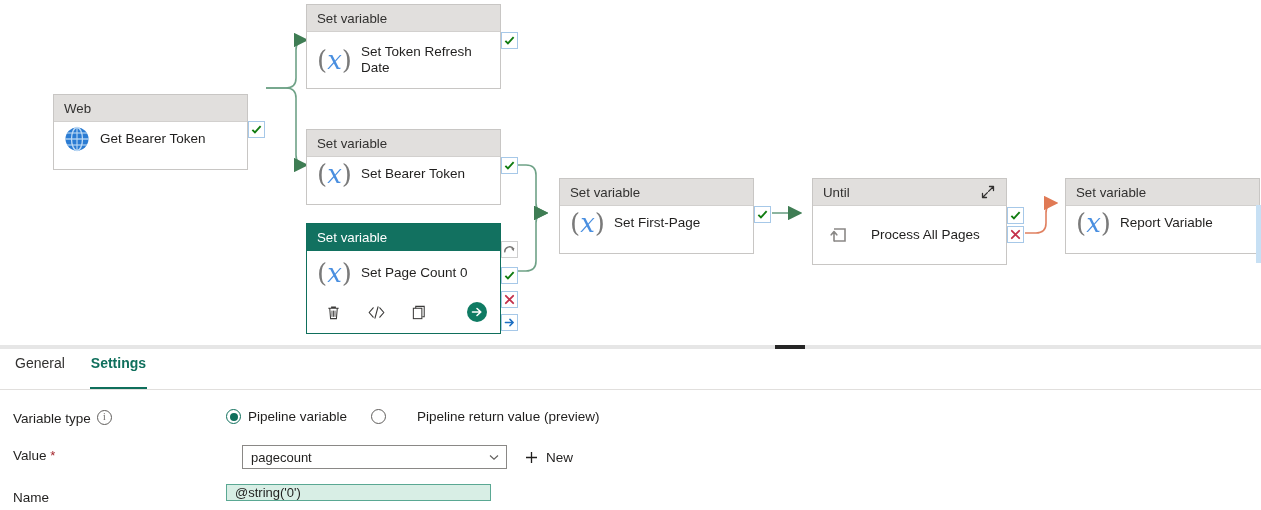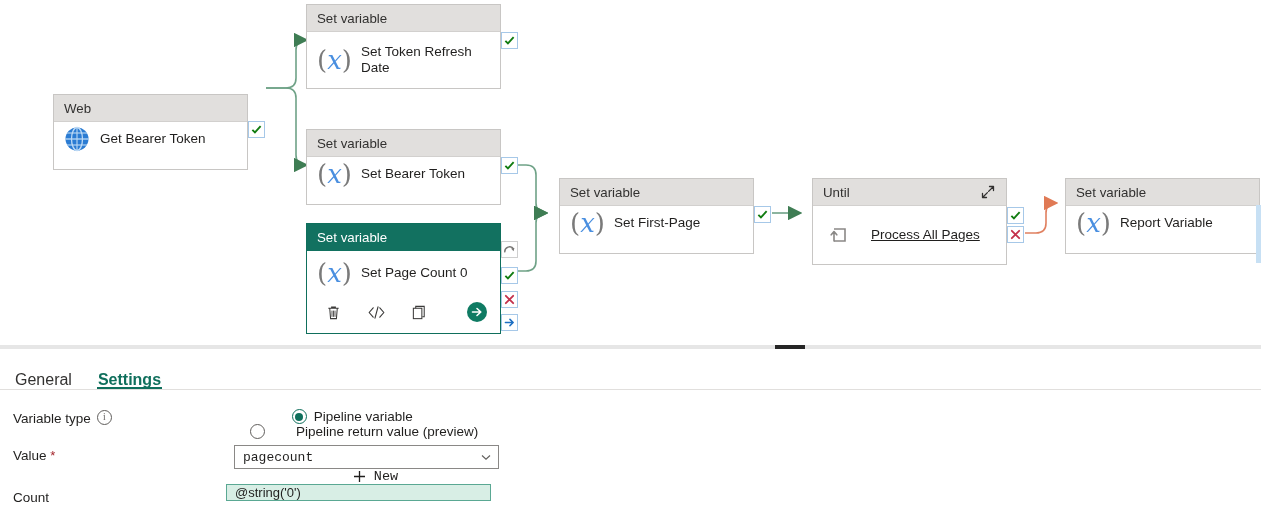--- a/index.html
+++ b/index.html
@@ -247,7 +247,7 @@
           <path d="M6,17 V8 M3.2,10.8 L6,7.6 L8.8,10.8" fill="none" stroke="#8a8886" stroke-width="1.6" stroke-linecap="round" stroke-linejoin="round"></path>
         </svg>
       </span>
-      <span class="label" style="padding-left:21px;text-decoration:underline;">Process All Pages</span>
+      <span class="label" style="padding-left:21px;">Process All Pages</span>
     </div>
     <div class="pin" style="left:194px;top:28px;">
       <svg viewBox="0 0 12 12" width="11" height="11">

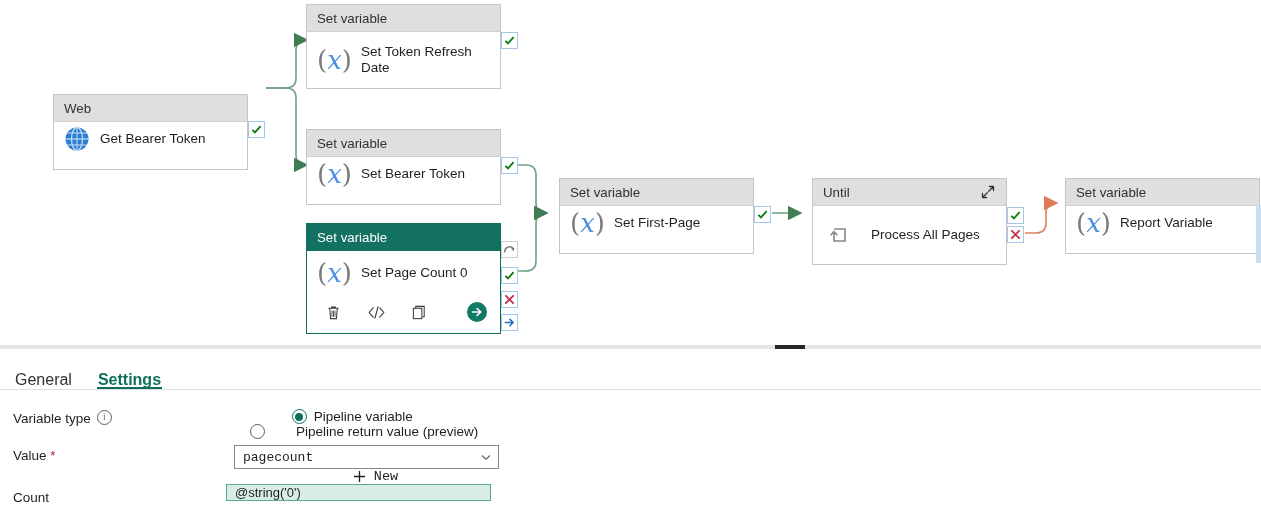--- a/index.html
+++ b/index.html
@@ -48,7 +48,7 @@
   .splitter{position:absolute;left:0;top:0;width:1261px;height:4px;background:#e6e6e6;}
   .splitter .grip{position:absolute;left:775px;top:0;width:30px;height:4px;background:#262626;}
   .tabs{position:absolute;left:0;top:10px;width:1261px;height:34px;border-bottom:1px solid #e1dfdd;display:flex;}
-  .tab{font-size:16px;color:#323130;padding:0 11px;height:34px;display:flex;align-items:flex-end;
+  .tab{font-size:14px;color:#323130;padding:0 11px;height:34px;display:flex;align-items:flex-start;
        box-sizing:border-box;position:relative;margin-left:4px;}
   .tab.active{font-weight:bold;color:#0f6f5c;}
   .tab.active:after{content:"";position:absolute;left:10px;right:10px;bottom:0;height:2.5px;background:#0f6f5c;}

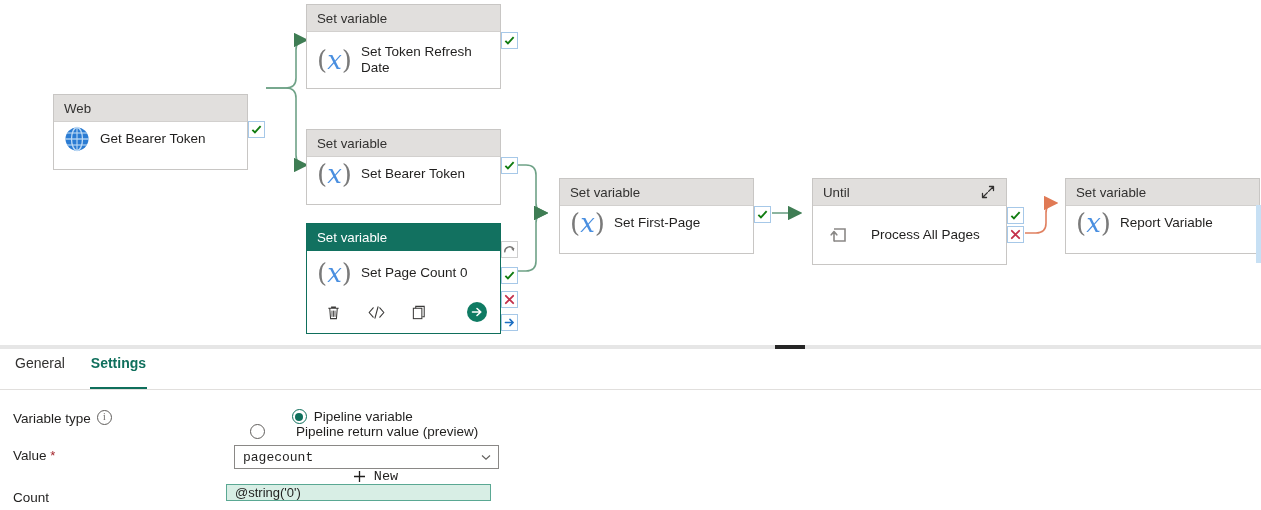--- a/index.html
+++ b/index.html
@@ -53,7 +53,7 @@
   .tab.active{font-weight:bold;color:#0f6f5c;}
   .tab.active:after{content:"";position:absolute;left:10px;right:10px;bottom:0;height:2.5px;background:#0f6f5c;}
 
-  .row{position:absolute;left:0;display:flex;align-items:center;flex-direction:column;}
+  .row{position:absolute;left:0;display:flex;align-items:center;}
   .flabel{position:absolute;font-size:13.5px;color:#201f1e;}
   .req{color:#a4262c;font-size:13px;}
   .infoi{display:inline-block;width:13px;height:13px;border:1px solid #605e5c;border-radius:50%;

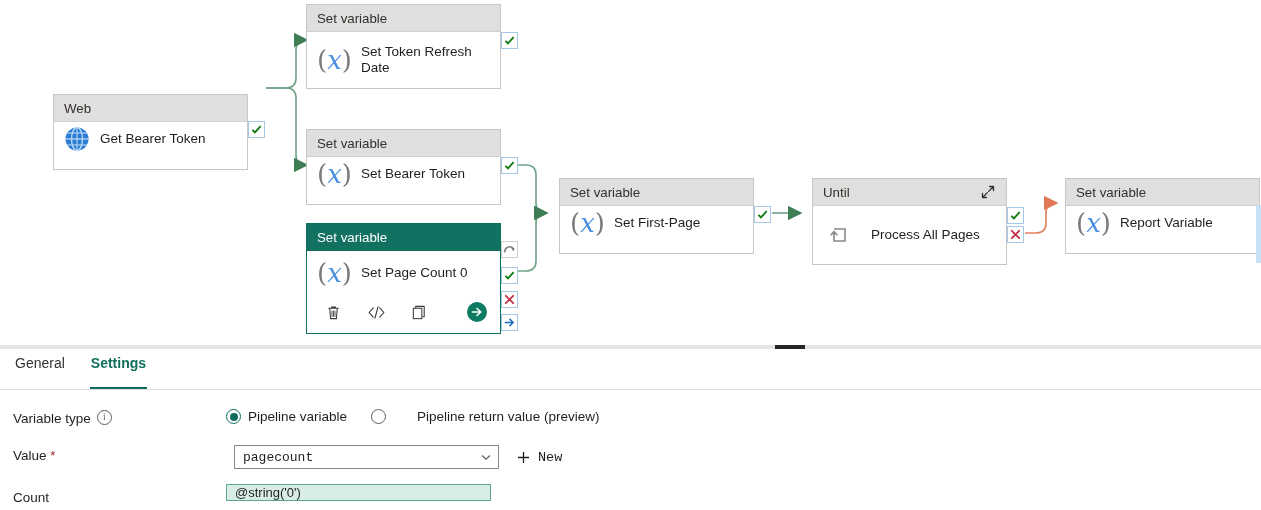--- a/index.html
+++ b/index.html
@@ -307,7 +307,7 @@
     <span>Value</span>
     <span class="req">*</span>
   </div>
-  <div class="row" style="left:234px;top:100px;font-family:Liberation Mono, monospace;">
+  <div class="row" style="left:242px;top:100px;">
     <div class="combo">
       <span>pagecount</span>
       <span class="chev">

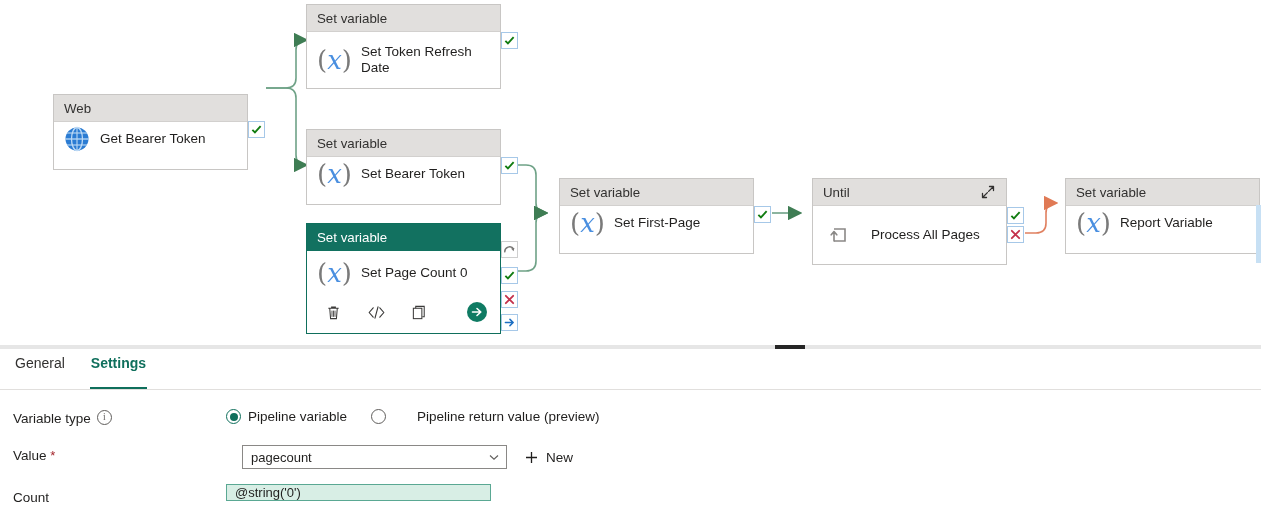--- a/index.html
+++ b/index.html
@@ -327,7 +327,7 @@
   </div>
 
   <div class="flabel" style="left:13px;top:145px;">
-    <span>Count</span>
+    <span>Name</span>
   </div>
   <div class="row" style="left:226px;top:139px;">
     <div class="expr">

